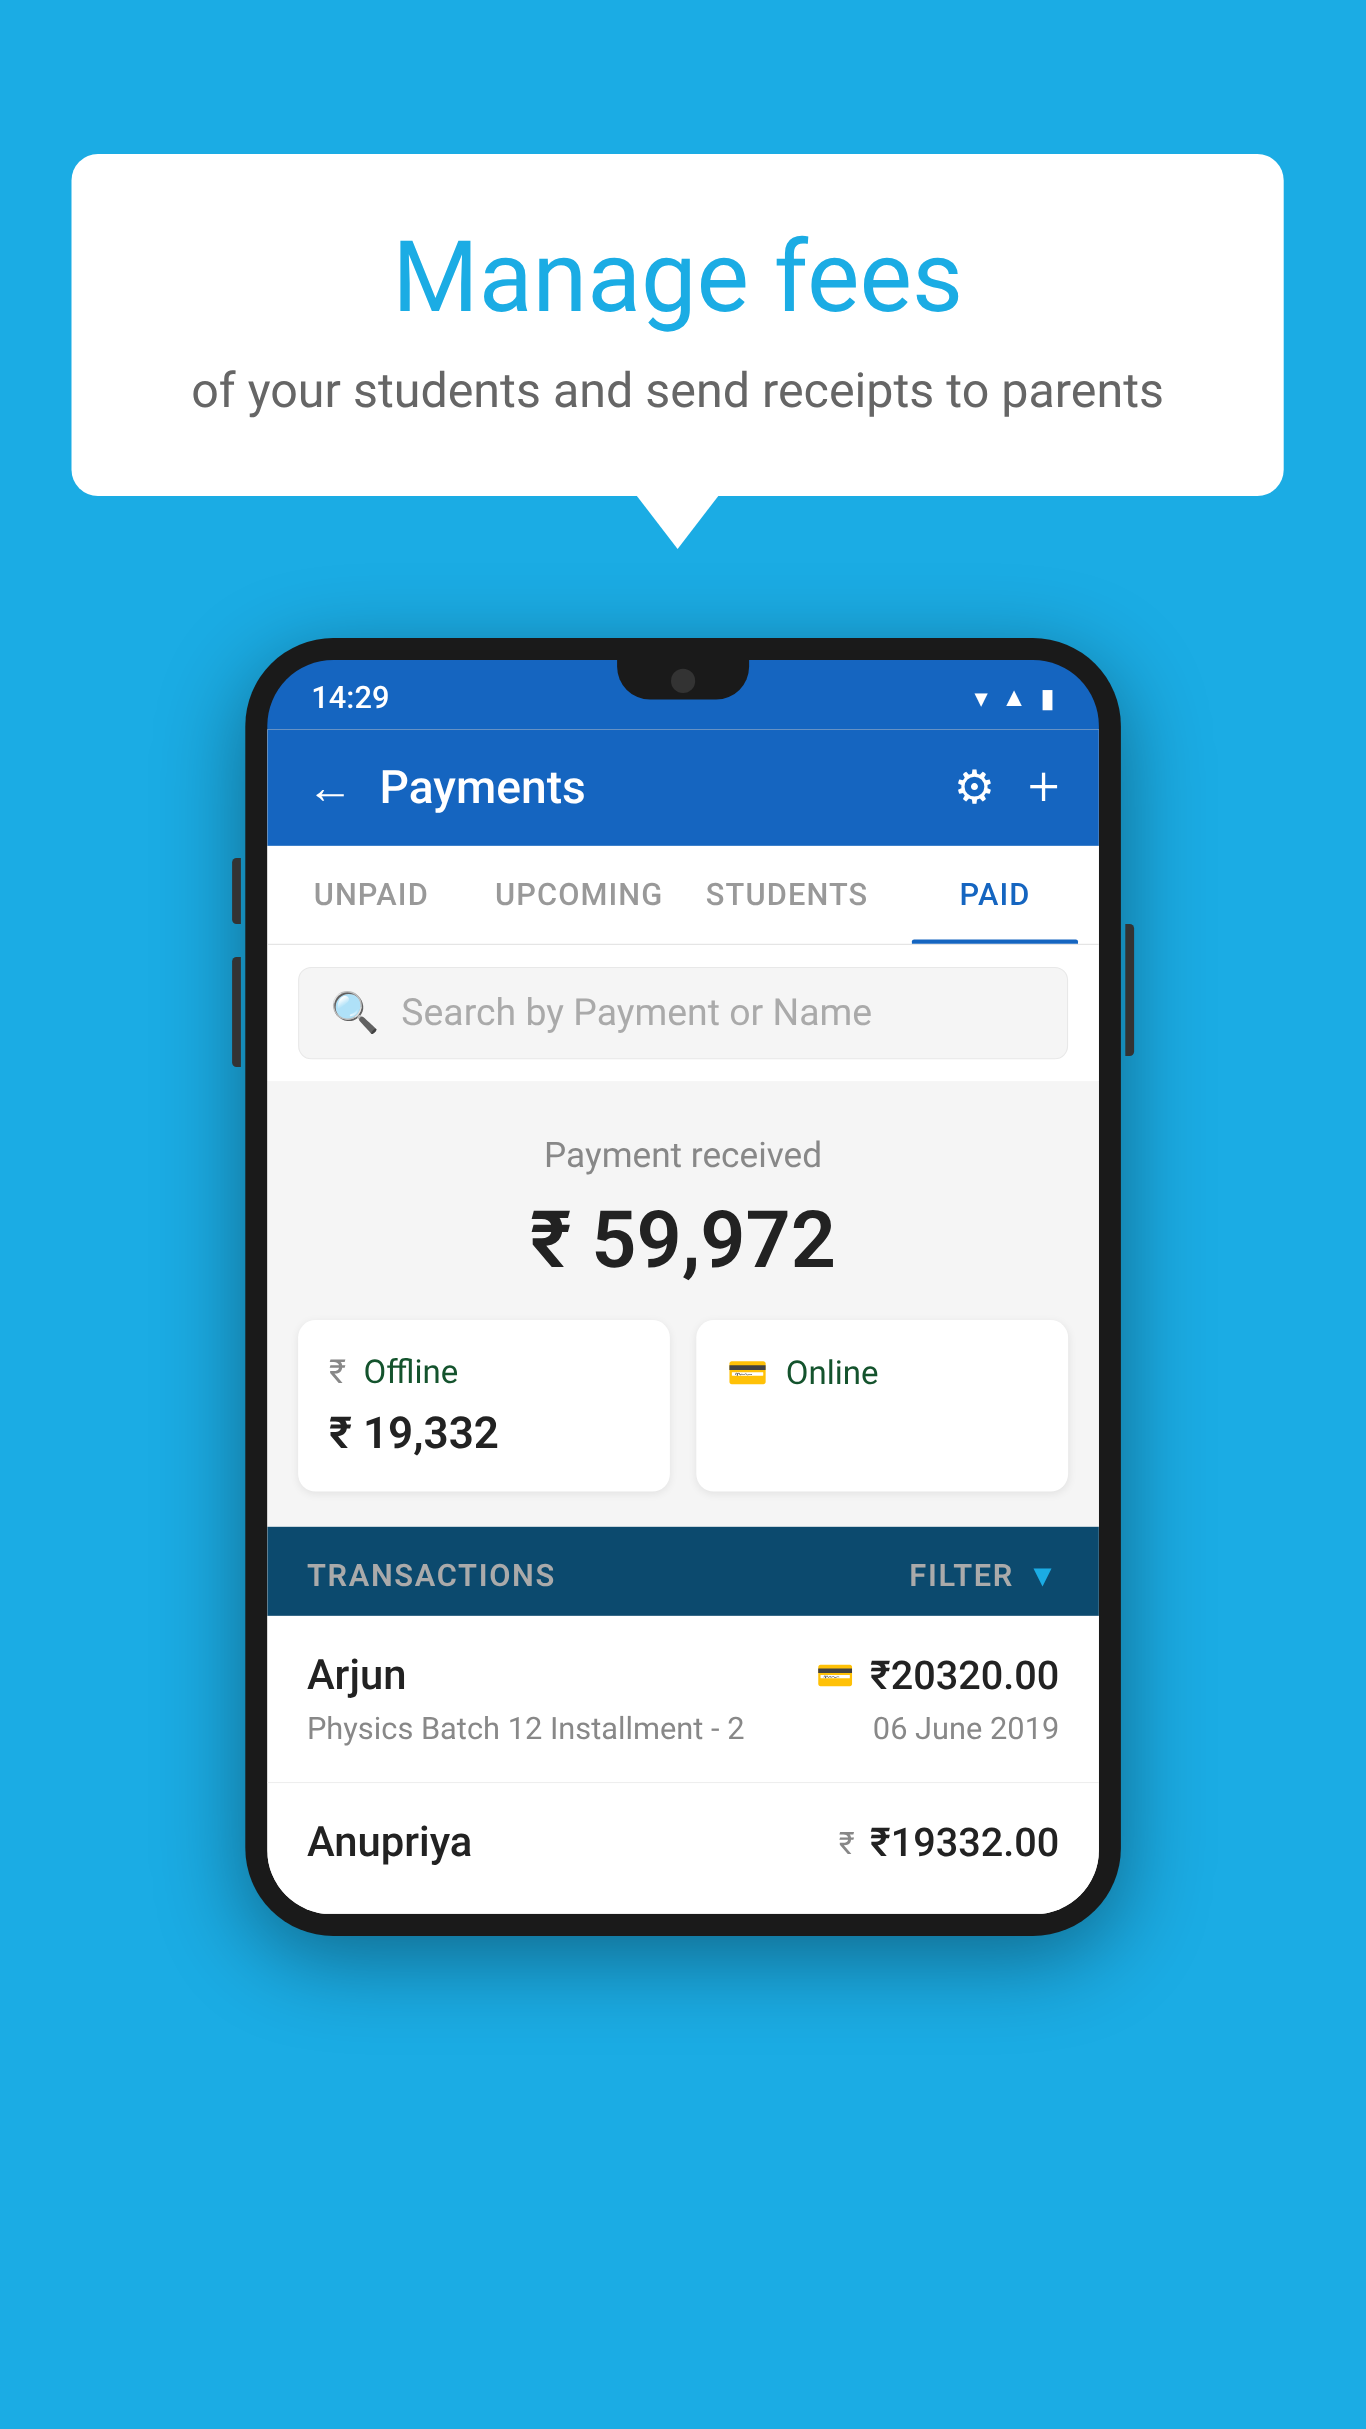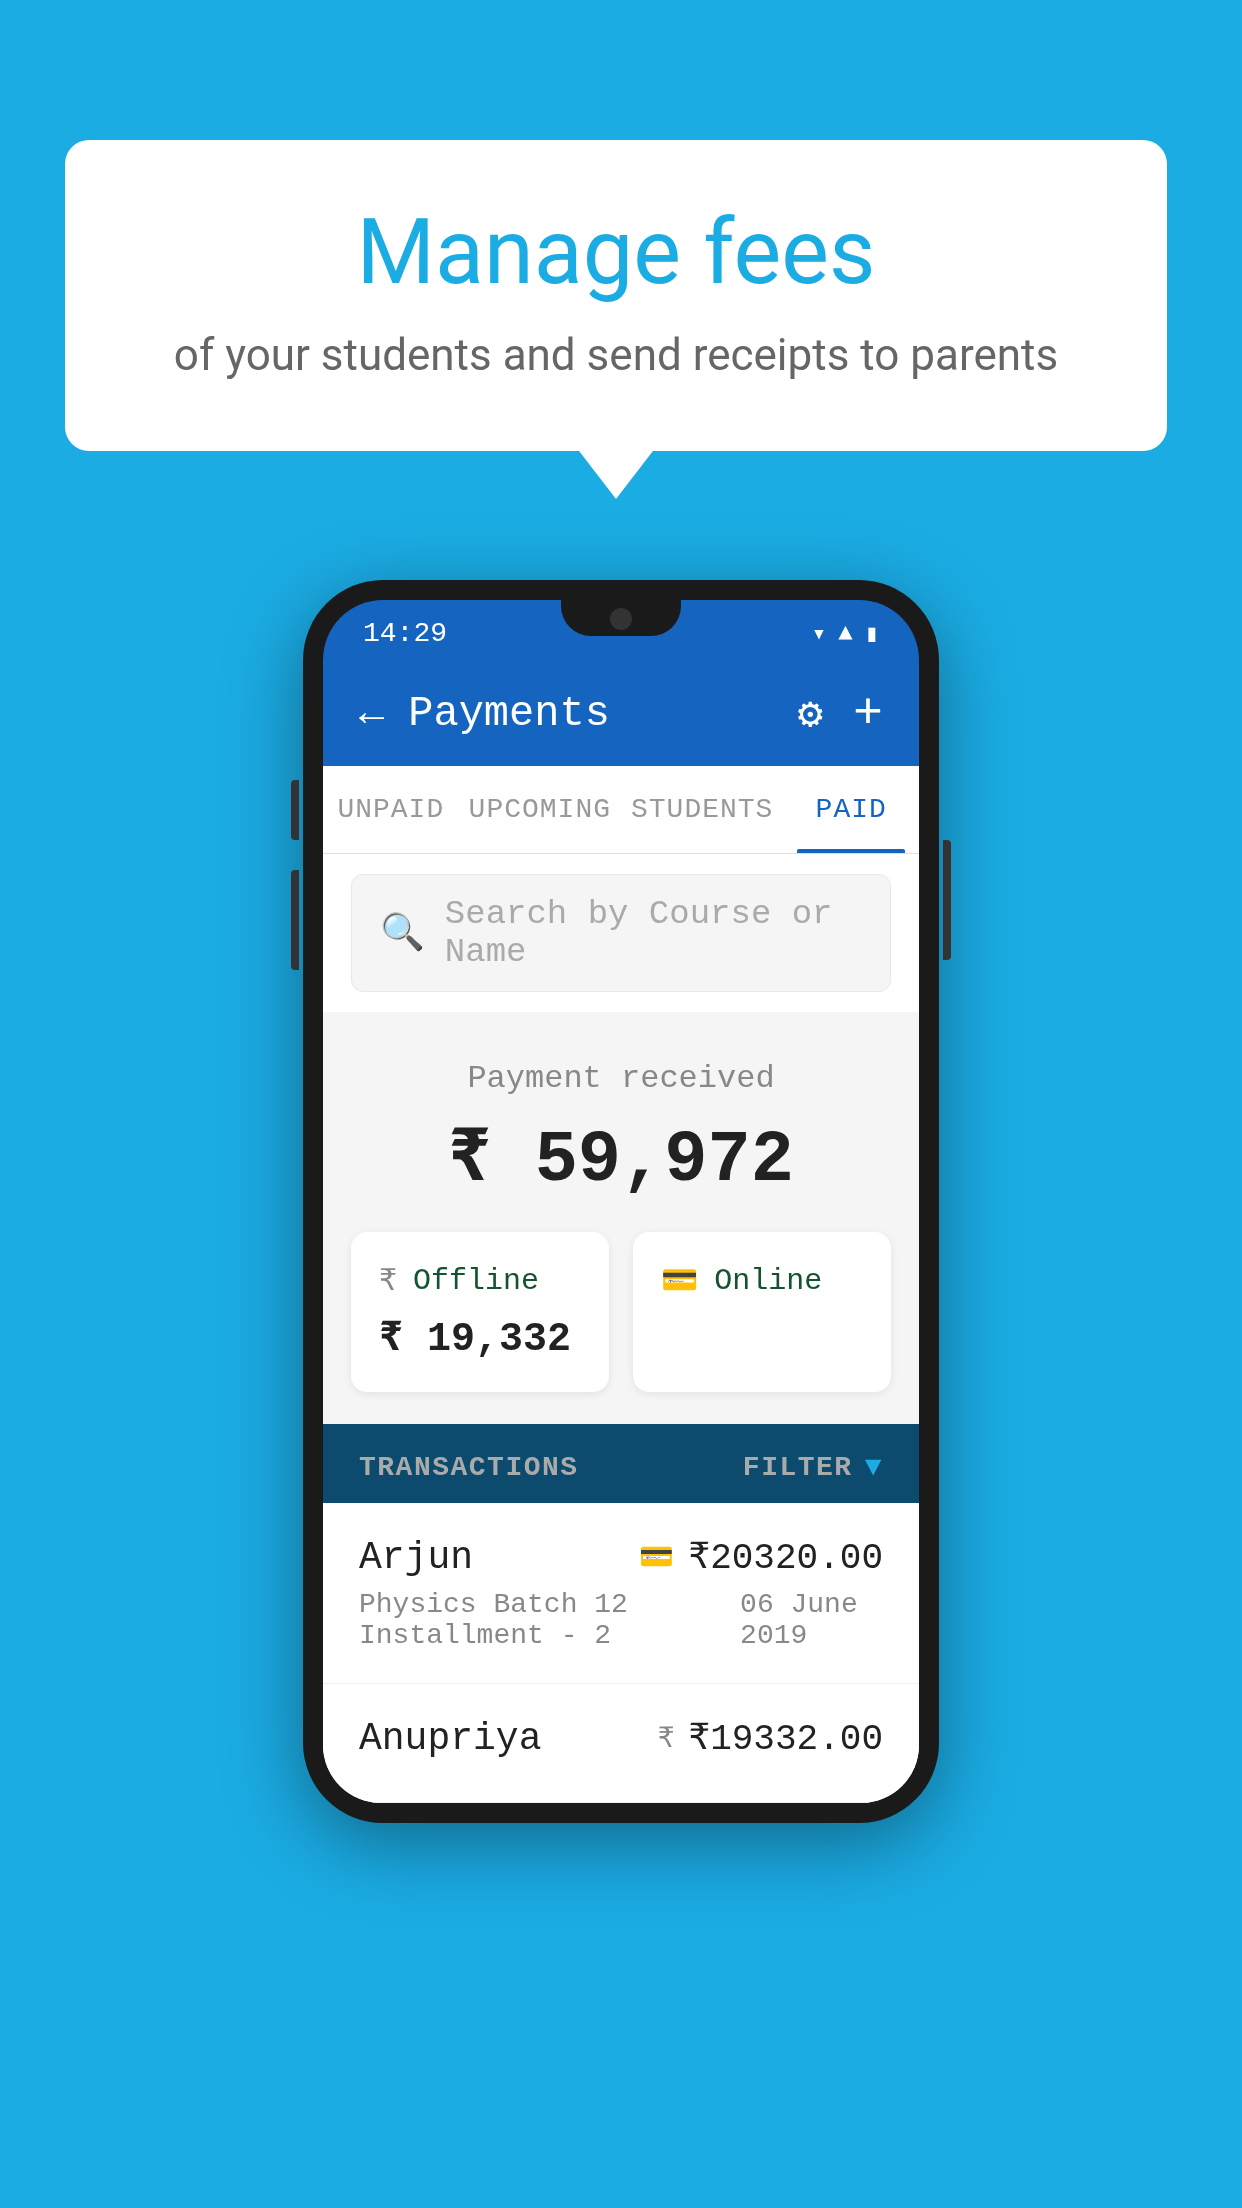--- a/index.html
+++ b/index.html
@@ -61,8 +61,7 @@
       top: 580px;
       left: 50%;
       transform: translateX(-50%);
-      width: 636px;
-      font-family: Liberation Mono, monospace;
+      width: 796px;
     }
 
     .phone {

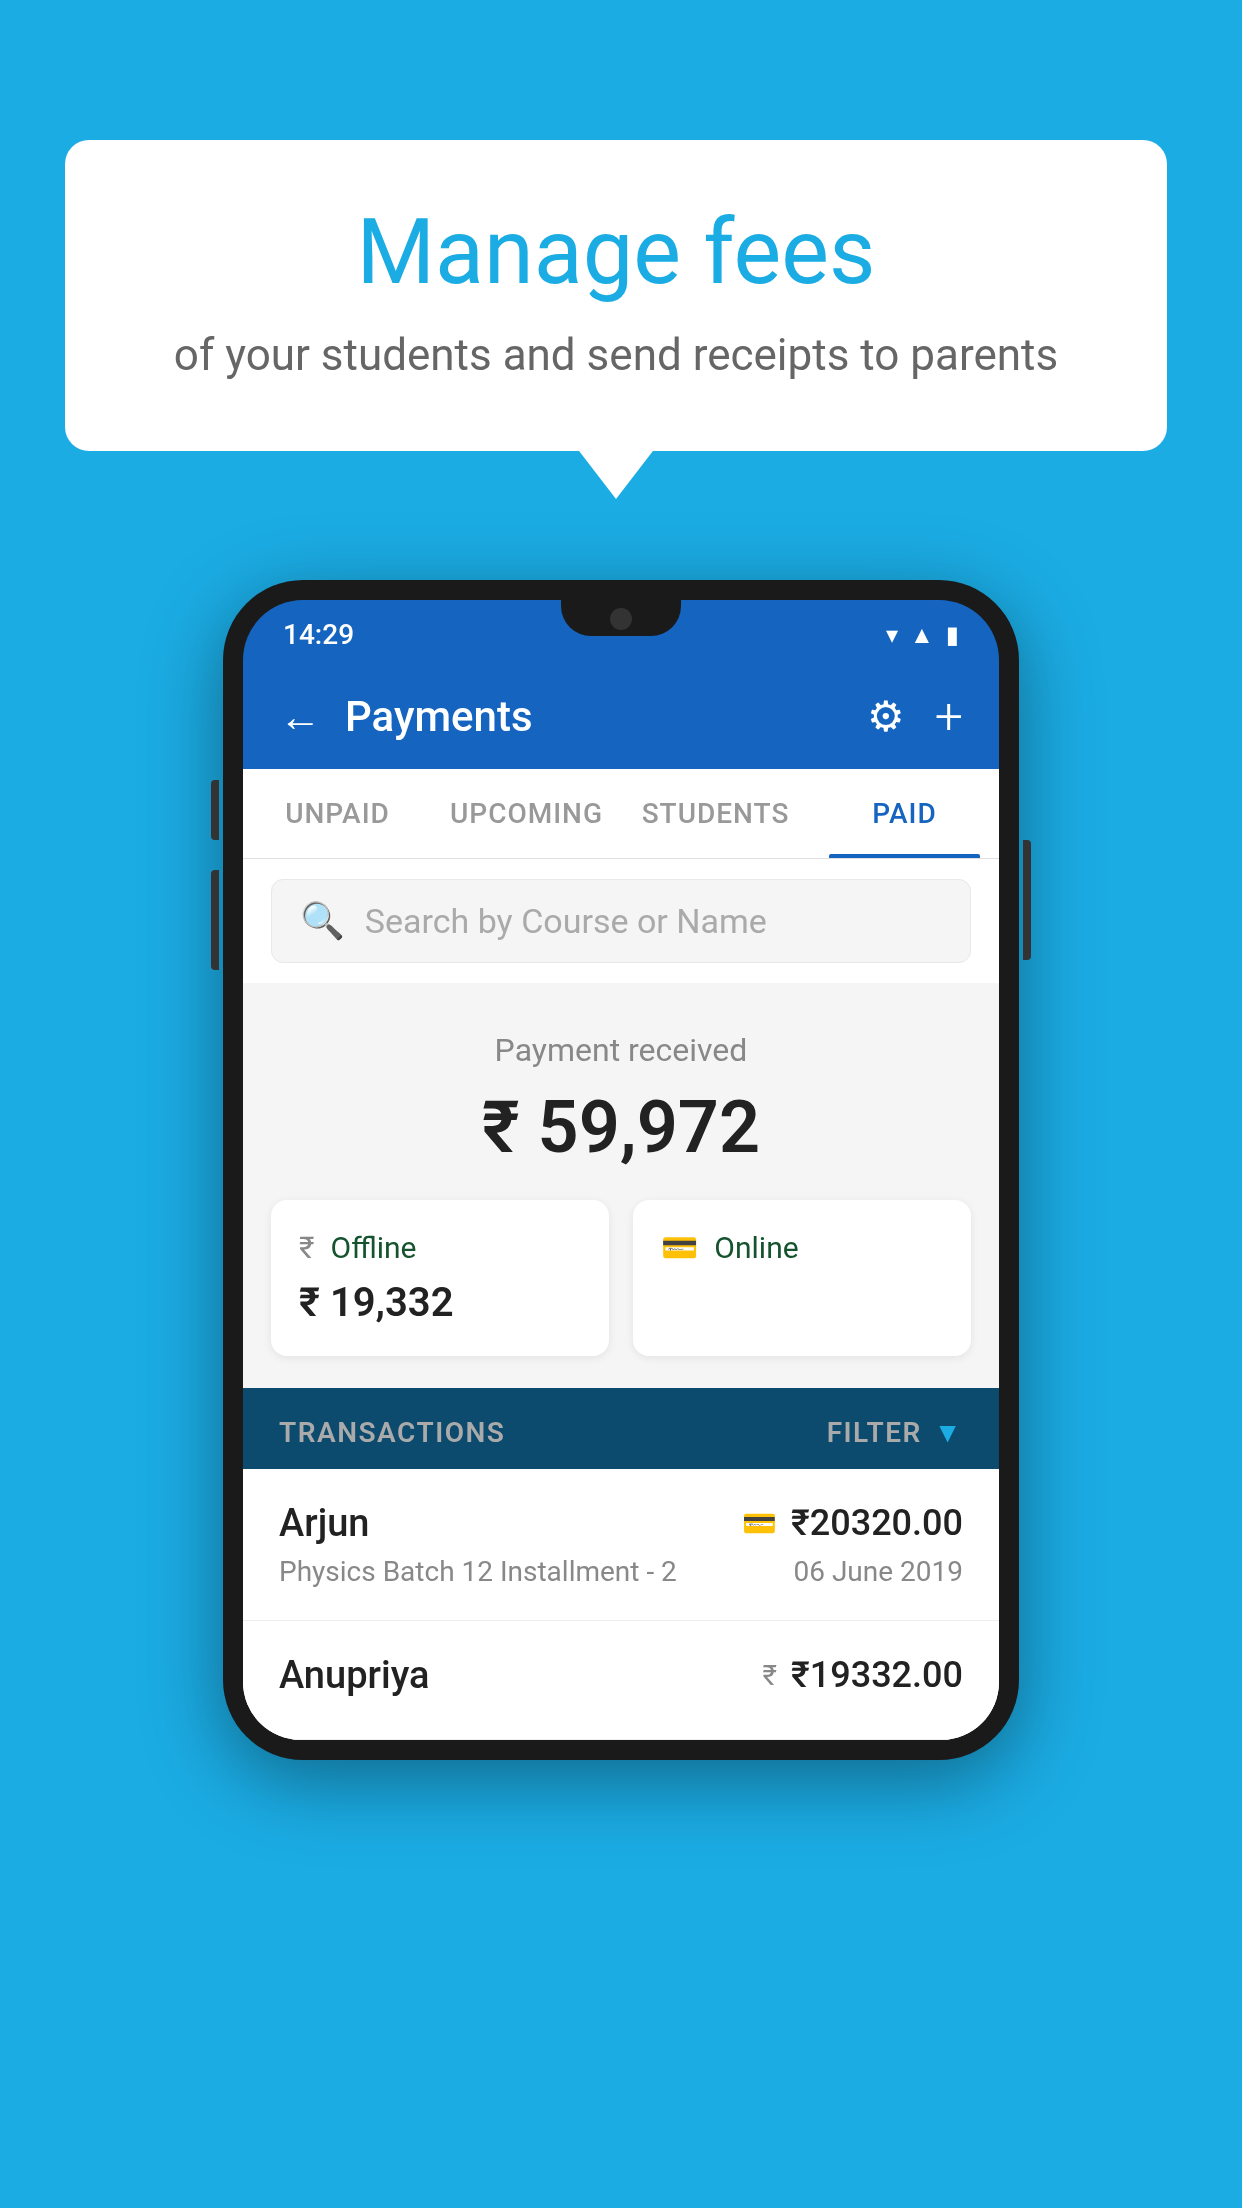--- a/index.html
+++ b/index.html
@@ -473,7 +473,7 @@
       <div class="search-container">
         <div class="search-bar">
           <span class="search-icon-circle">🔍</span>
-          <span class="search-placeholder">Search by Course or Name</span>
+          <span class="search-placeholder">Search by Payment or Name</span>
         </div>
       </div>
 

